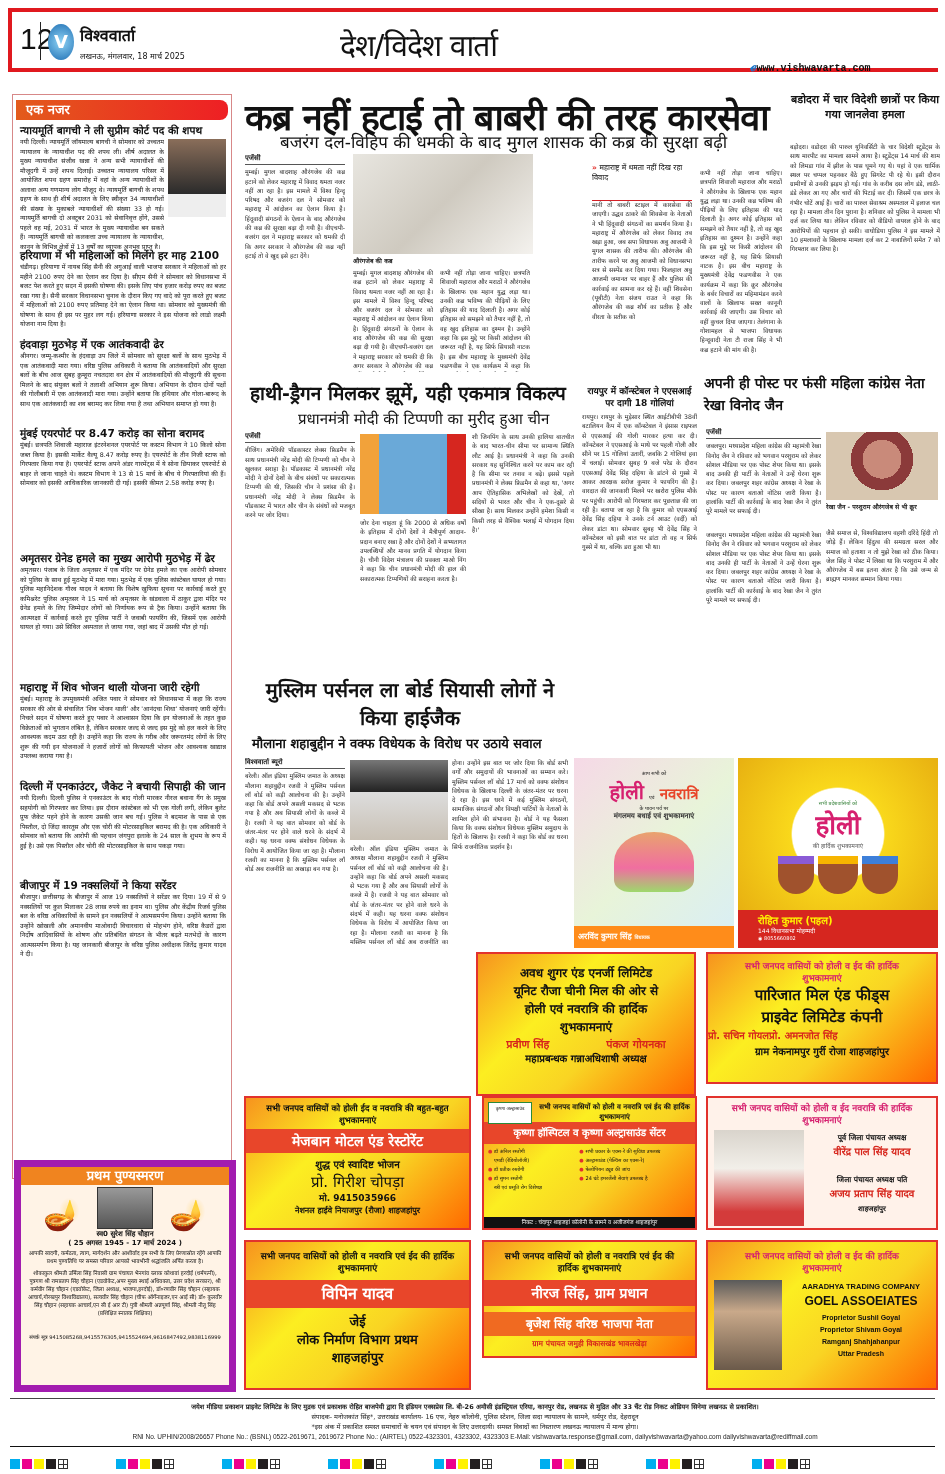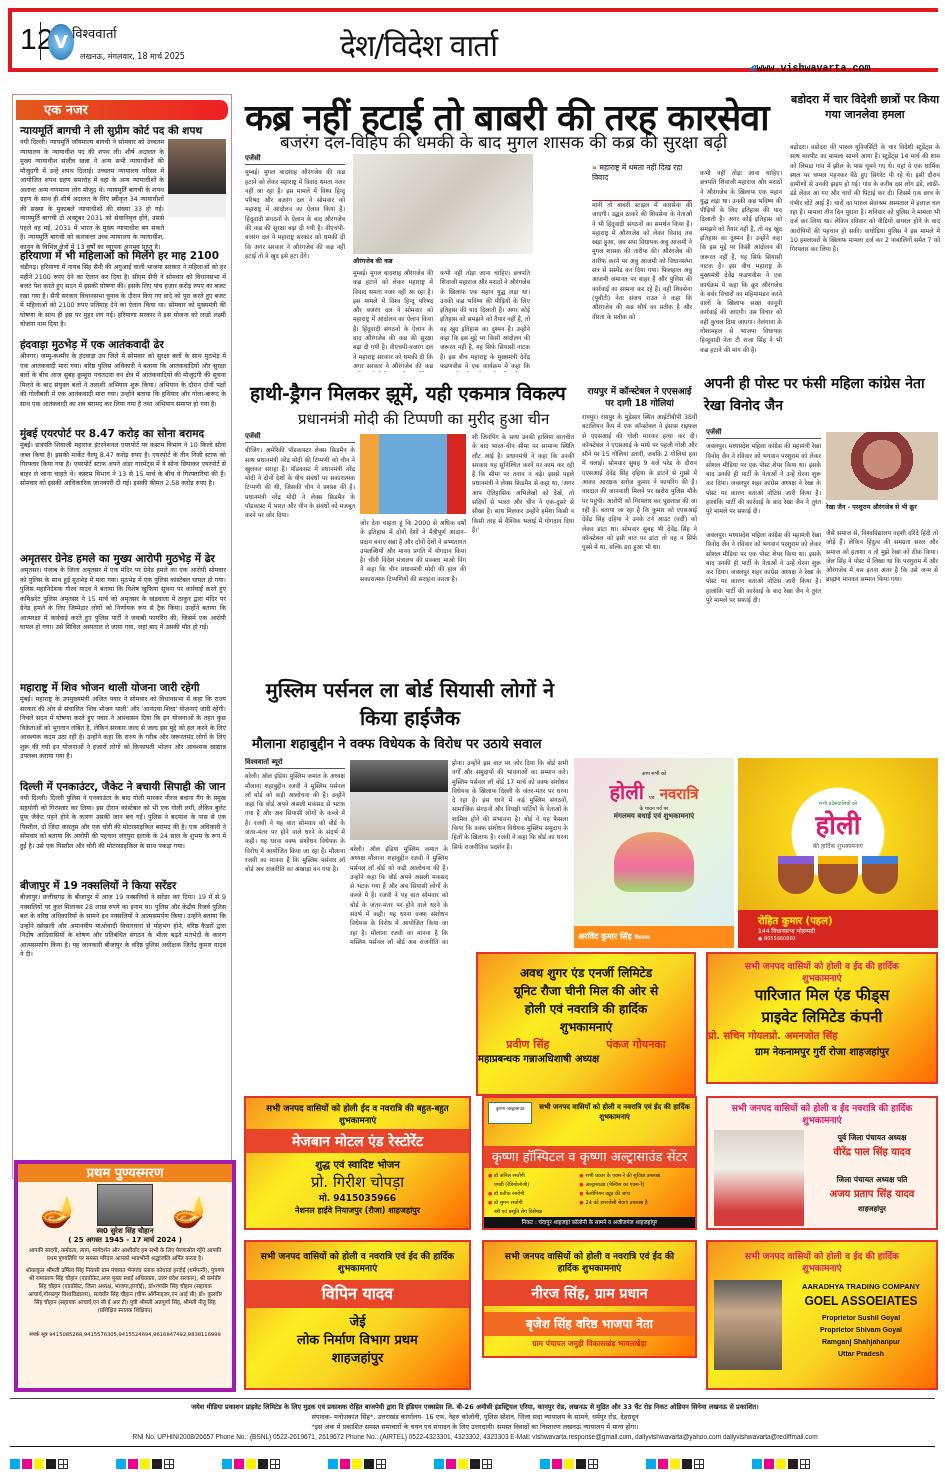--- a/index.html
+++ b/index.html
@@ -9,7 +9,7 @@
 .pg{left:20px;top:22px;font-size:30px;font-family:"Liberation Sans",sans-serif}
 .vline{left:40px;top:22px;width:1px;height:38px;background:#222}
 .logo{left:48px;top:24px;width:26px;height:36px;border-radius:50%;background:radial-gradient(circle,#8fd3f5,#1f6fb3);color:#fff;font-weight:bold;font-size:18px;text-align:center;line-height:36px}
-.brand{left:72px;top:24px;font-size:13px;font-weight:normal}
+.brand{left:80px;top:24px;font-size:16px;font-weight:bold}
 .date{left:80px;top:50px;font-size:8px}
 .sect{left:340px;top:24px;font-size:30px;font-family:"DejaVu Sans",sans-serif;letter-spacing:-1px}
 .web{left:750px;top:56px;font-size:10px;font-weight:bold;font-family:Liberation Mono, monospace}

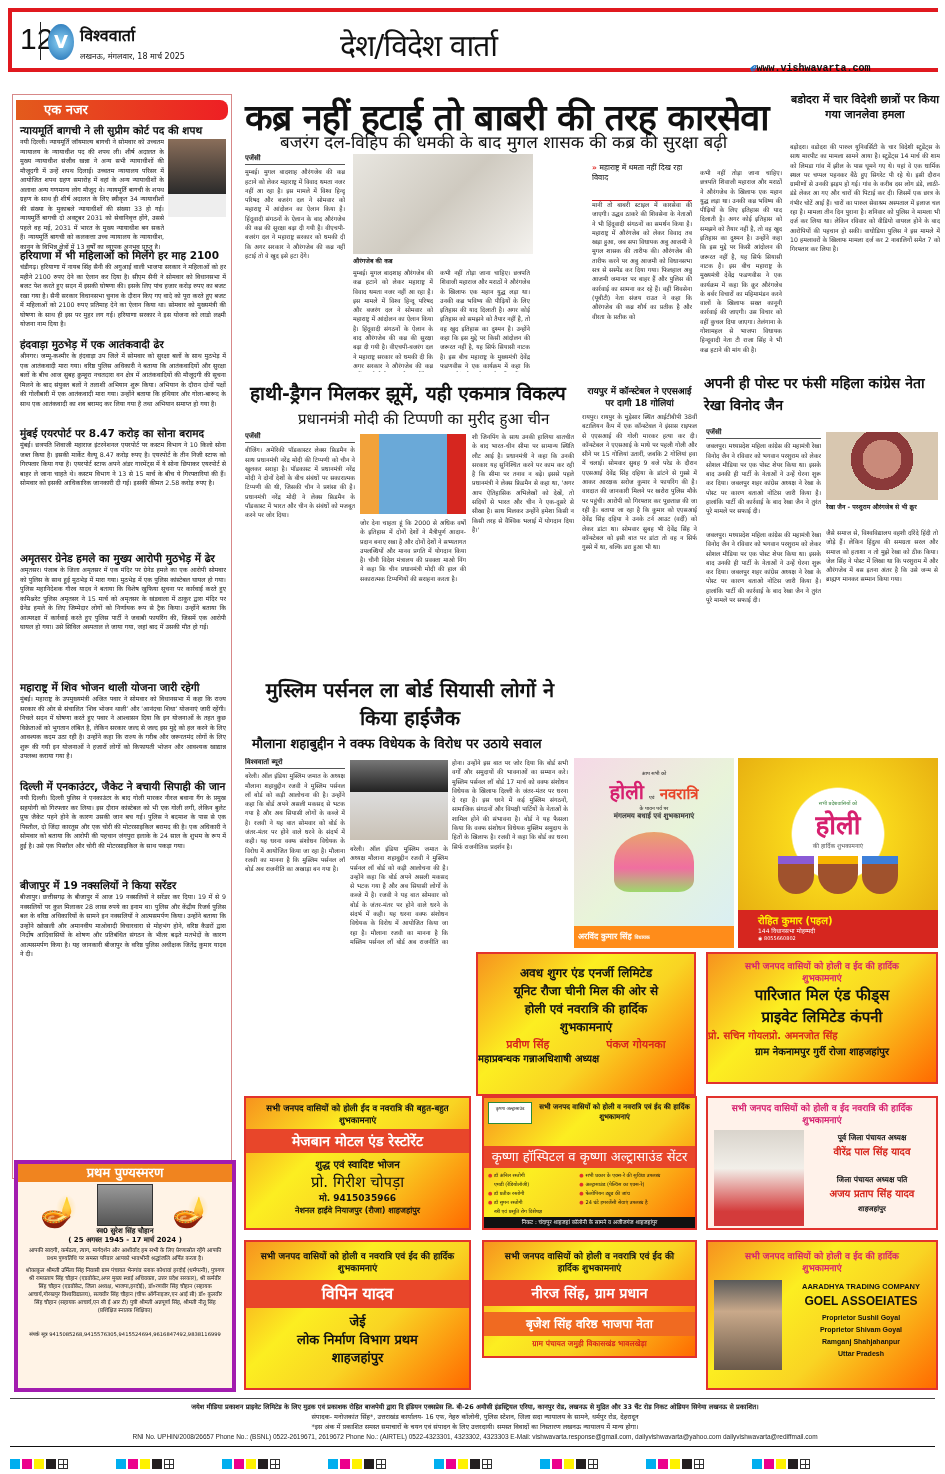--- a/index.html
+++ b/index.html
@@ -15,7 +15,7 @@
 .web{left:750px;top:56px;font-size:10px;font-weight:bold;font-family:Liberation Mono, monospace}
 .web span{color:#1d76c8;font-size:14px}
 .leftbox{left:12px;top:94px;width:220px;height:1085px;border:1px solid #d78888}
-.eknajar{left:16px;top:100px;width:212px;height:20px;background:linear-gradient(90deg,#e35b1c,#ee1f24);color:#fff;font-weight:bold;font-size:13px;padding-left:28px;border-radius:0 8px 8px 0}
+.eknajar{left:16px;top:100px;width:212px;height:20px;background:linear-gradient(90deg,#e35b1c,#ee1f24);color:#fff;font-weight:bold;font-size:13px;padding-left:10px;border-radius:0 8px 8px 0}
 .lhead{font-weight:bold;font-size:10.5px;line-height:13px}
 .ltext{font-size:6.3px;line-height:9.5px;color:#222;text-align:justify}
 .h1{left:245px;top:92px;font-size:36px;font-weight:bold;white-space:nowrap;letter-spacing:-1px}

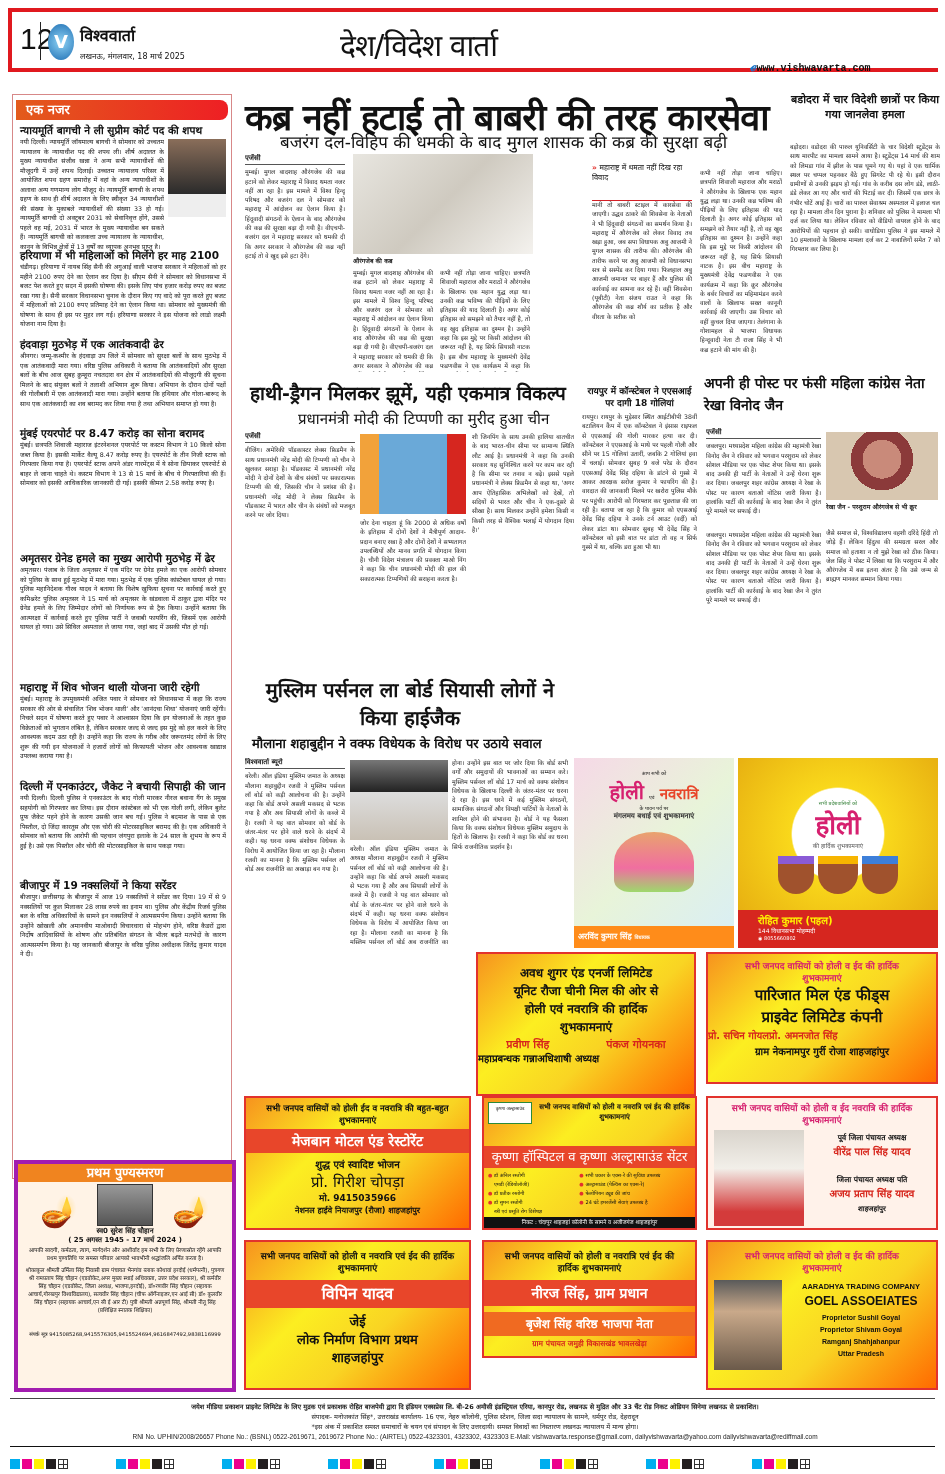--- a/index.html
+++ b/index.html
@@ -164,7 +164,7 @@
       <span>प्रवीण सिंह</span>
       <span>पंकज गोयनका</span>
     </div>
-  <div style="display:flex;justify-content:flex-start;font-size:10px;font-weight:bold">
+  <div style="display:flex;justify-content:center;font-size:10px;font-weight:bold">
       <span>महाप्रबन्धक गन्ना</span>
       <span>अधिशाषी अध्यक्ष</span>
     </div>

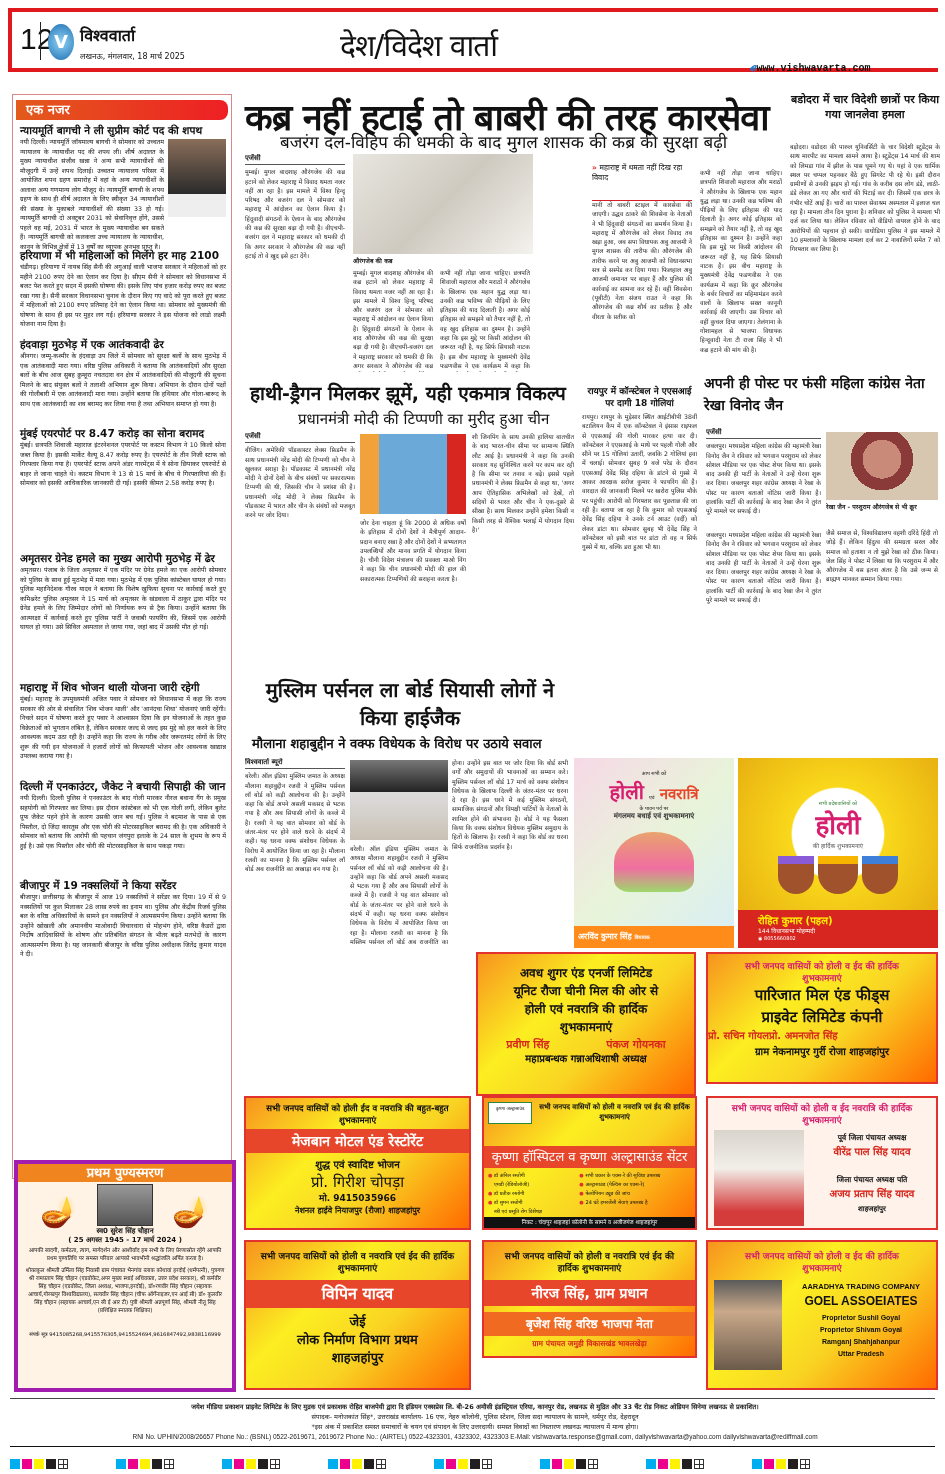--- a/index.html
+++ b/index.html
@@ -193,7 +193,7 @@
 <div class="abs ad" style="left:482px;top:1096px;width:215px;height:134px;padding-top:4px">
   <div style="position:absolute;left:4px;top:4px;width:44px;height:22px;background:#fff;border:1px solid #2a8a3a;font-size:4.5px;line-height:7px;padding:2px">कृष्णा अल्ट्रासाउंड</div>
   <div style="font-size:7px;font-weight:bold;line-height:10px;padding-left:50px">सभी जनपद वासियों को होली व नवरात्रि एवं ईद की हार्दिक शुभकामनाएं</div>
-  <div class="adred" style="font-size:13px;font-weight:normal;line-height:22px;margin-top:24px">कृष्णा हॉस्पिटल व कृष्णा अल्ट्रासाउंड सेंटर</div>
+  <div class="adred" style="font-size:10px;font-weight:bold;line-height:22px;margin-top:0">कृष्णा हॉस्पिटल व कृष्णा अल्ट्रासाउंड सेंटर</div>
   <div style="display:flex;text-align:left;font-size:5px;line-height:9px;padding:3px 4px 0">
     <div style="width:45%">
       <div><span class="bullet">● </span><span>डॉ अनिल रस्तोगी</span></div>

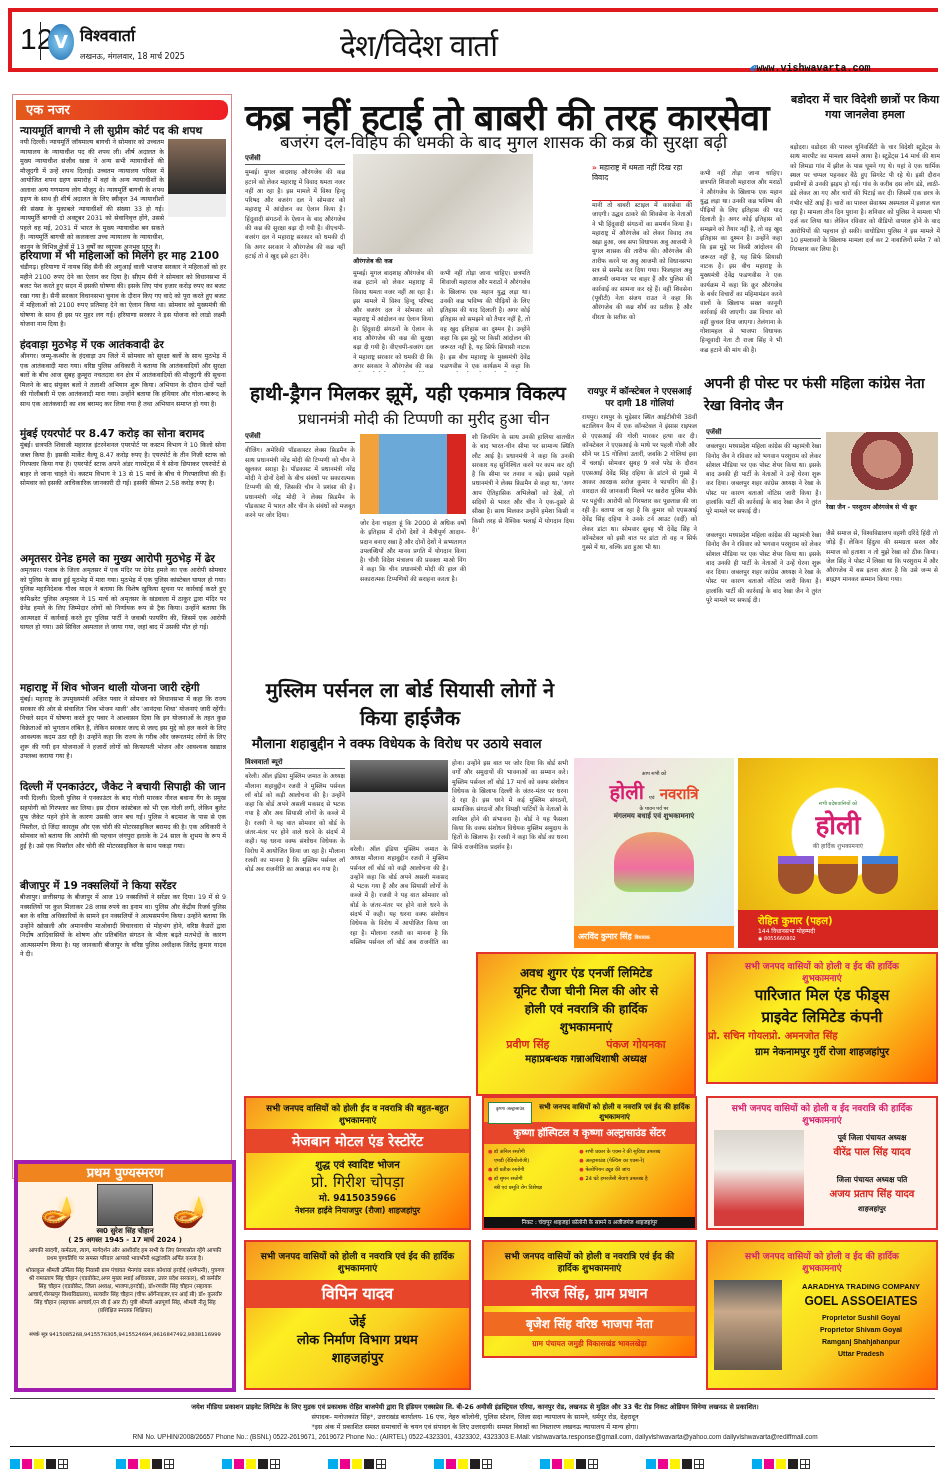--- a/index.html
+++ b/index.html
@@ -68,7 +68,7 @@
   <div class="ltext" style="height:80px;overflow:hidden">बीजापुर। छत्तीसगढ़ के बीजापुर में आज 19 नक्सलियों ने सरेंडर कर दिया। 19 में से 9 नक्सलियों पर कुल मिलाकर 28 लाख रुपये का इनाम था। पुलिस और केंद्रीय रिजर्व पुलिस बल के वरिष्ठ अधिकारियों के सामने इन नक्सलियों ने आत्मसमर्पण किया। उन्होंने बताया कि उन्होंने खोखली और अमानवीय माओवादी विचारधारा से मोहभंग होने, वरिष्ठ कैडरों द्वारा निर्दोष आदिवासियों के शोषण और प्रतिबंधित संगठन के भीतर बढ़ते मतभेदों के कारण आत्मसमर्पण किया है। यह जानकारी बीजापुर के वरिष्ठ पुलिस अधीक्षक जितेंद्र कुमार यादव ने दी।</div>
 </div>
 
-<div class="abs" style="left:14px;top:1160px;width:222px;height:232px;border:4px solid #a21caf;background:#fff3e6">
+<div class="abs" style="left:14px;top:1160px;width:222px;height:232px;border:7px solid #a21caf;background:#fff3e6">
   <div style="background:#f0841f;color:#fff;text-align:center;font-weight:bold;font-size:13px;height:18px;line-height:18px">प्रथम पुण्यस्मरण</div>
   <div style="position:absolute;left:22px;top:30px;font-size:30px;color:#e6a817">🪔</div>
   <div style="position:absolute;right:22px;top:30px;font-size:30px;color:#e6a817">🪔</div>

